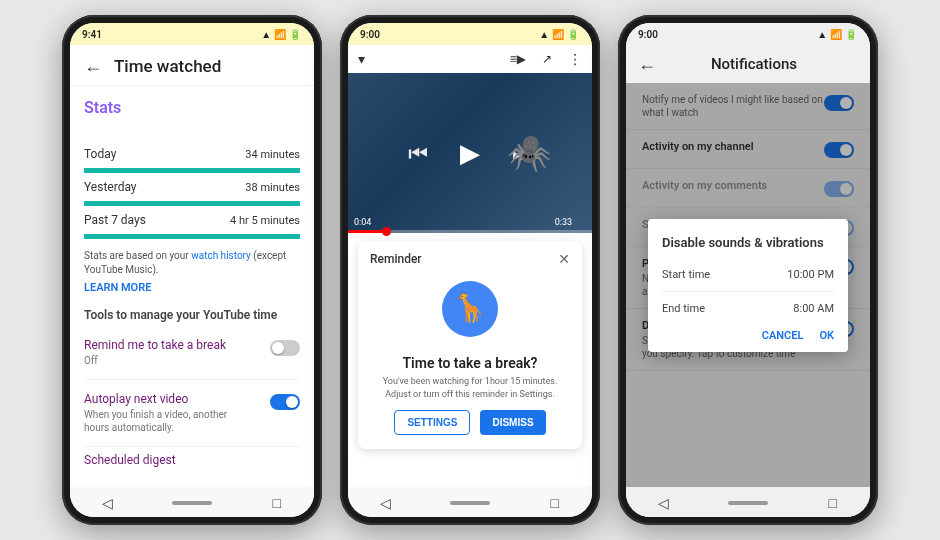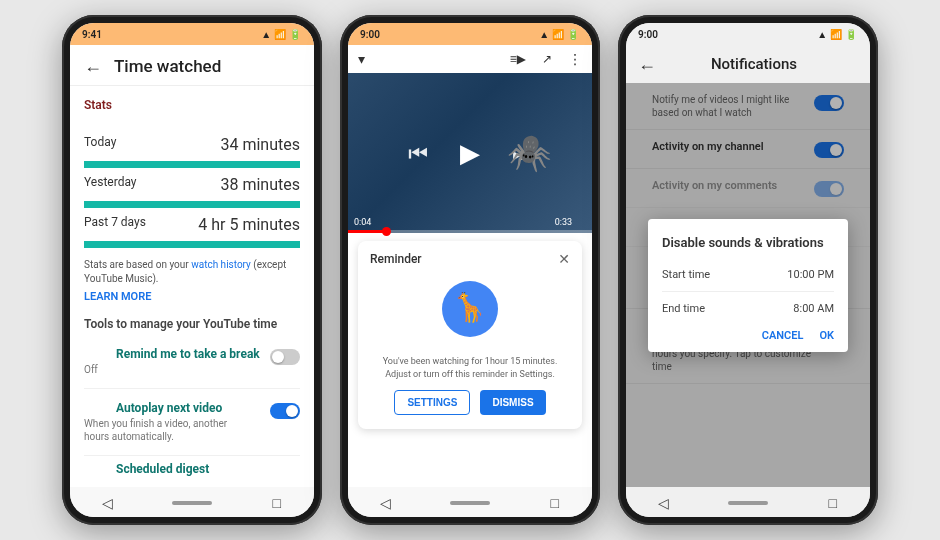--- a/index.html
+++ b/index.html
@@ -40,7 +40,7 @@
     }
     
     .status-bar {
-      background: #fdba74;
+      background: #fef9c3;
       display: flex;
       justify-content: space-between;
       align-items: center;

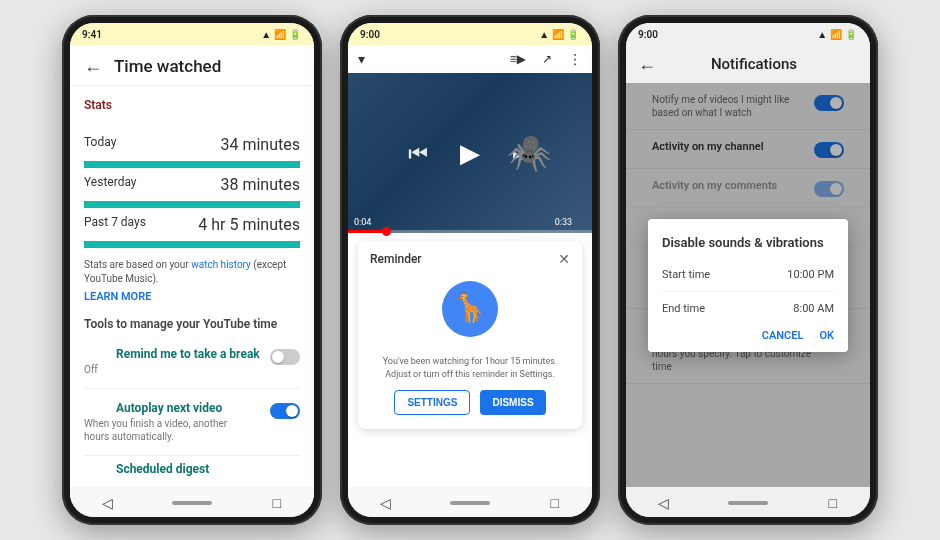--- a/index.html
+++ b/index.html
@@ -82,9 +82,9 @@
     }
     .section-header {
       font-weight: 600;
-      font-size: 12px;
-      color: #7f1d1d;
-      margin-bottom: 16px;
+      font-size: 16px;
+      color: #8b5cf6;
+      margin-bottom: 23px;
     }
     .stat-row {
       display: flex;

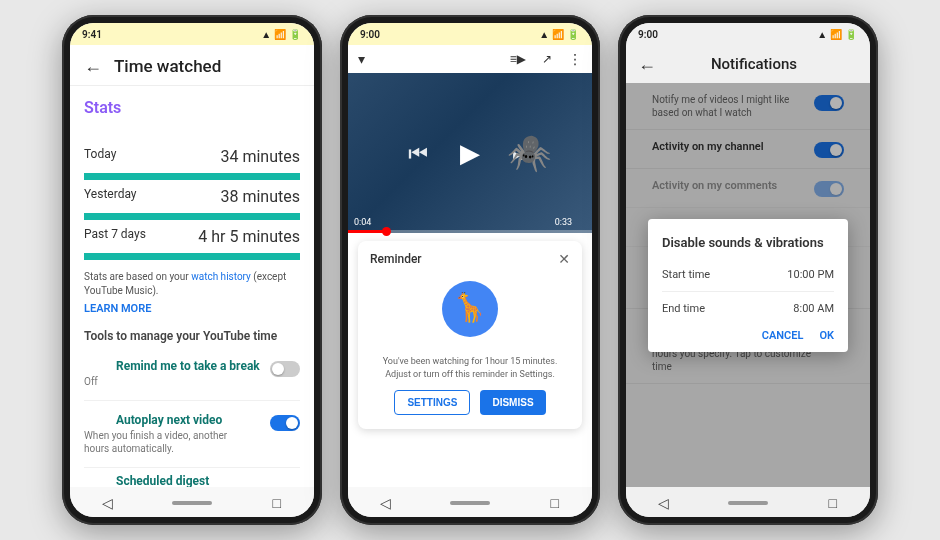--- a/index.html
+++ b/index.html
@@ -326,7 +326,7 @@
     }
     .notif-item {
       background: #f0f0f0;
-      padding: 10px 26px;
+      padding: 10px 16px;
       display: flex;
       justify-content: space-between;
       align-items: flex-start;

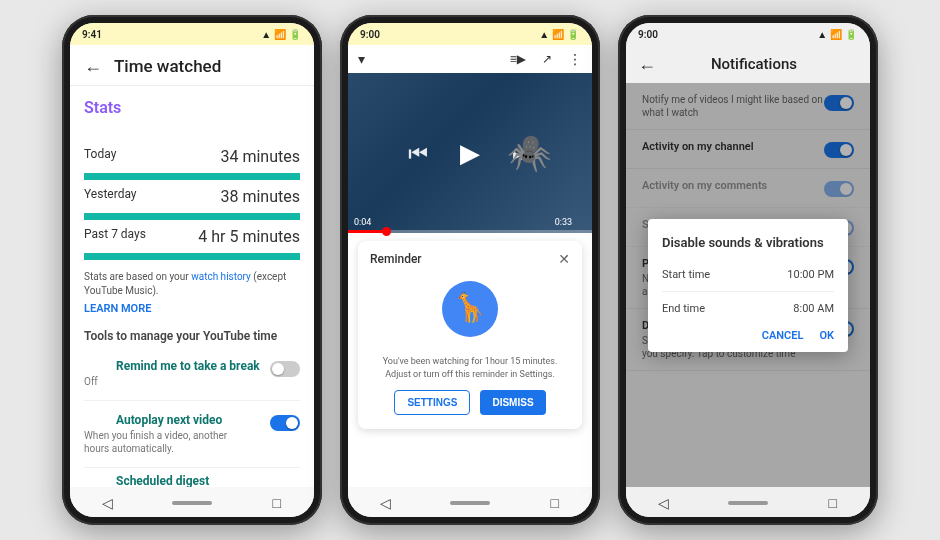--- a/index.html
+++ b/index.html
@@ -89,9 +89,9 @@
     .stat-row {
       display: flex;
       justify-content: space-between;
-      align-items: flex-start;
+      align-items: flex-end;
       padding: 7px 0;
-      border-bottom: 7px solid #14b8a6;
+      border-bottom: 5px solid #14b8a6;
     }
     .stat-label { font-size: 12px; color: #333; }
     .stat-value { font-size: 16px; color: #333; }

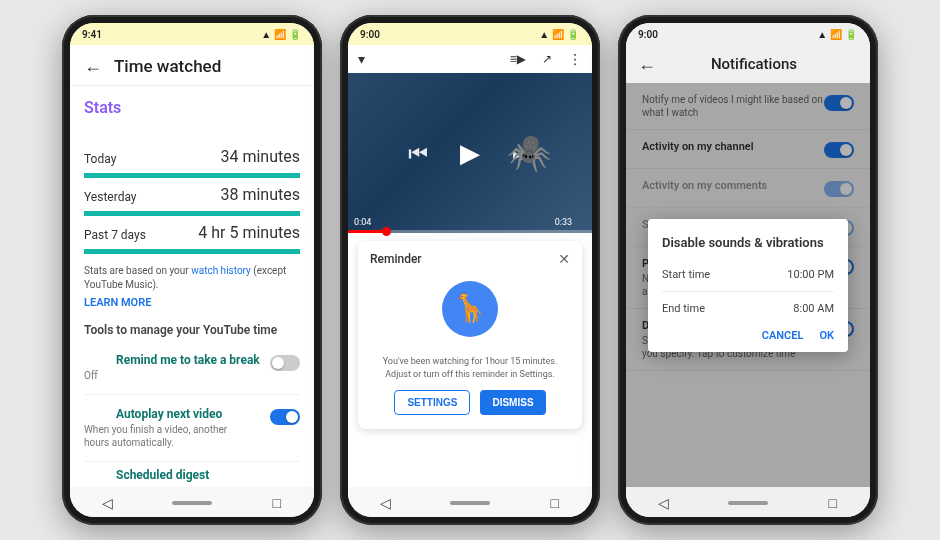--- a/index.html
+++ b/index.html
@@ -94,7 +94,7 @@
       border-bottom: 5px solid #14b8a6;
     }
     .stat-label { font-size: 12px; color: #333; }
-    .stat-value { font-size: 16px; color: #333; }
+    .stat-value { font-size: 11px; color: #333; }
     .note-text {
       font-size: 10px;
       color: #555;

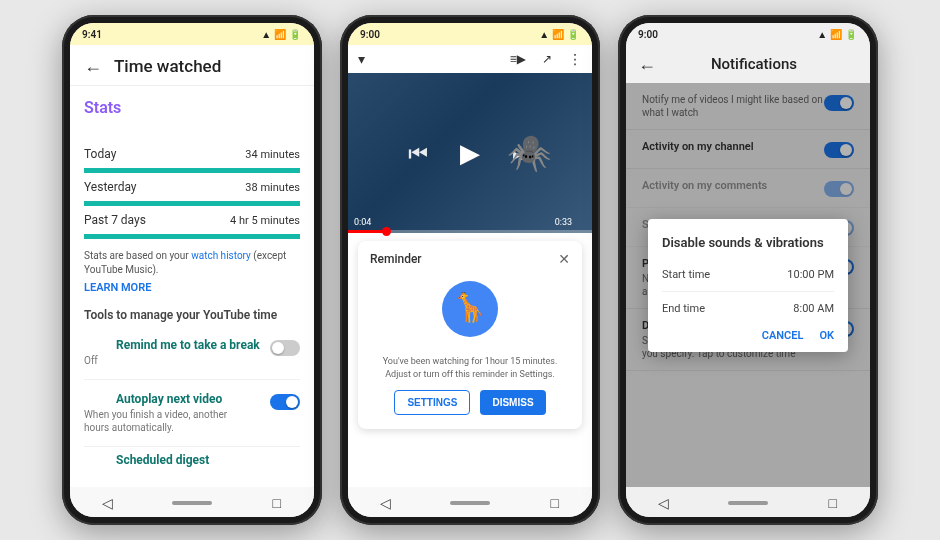--- a/index.html
+++ b/index.html
@@ -121,7 +121,7 @@
       align-items: flex-start;
       padding: 6px 0;
     }
-    .toggle-label { font-size: 12px; color: #0f766e; font-weight: 700; margin-left: 32px; }
+    .toggle-label { font-size: 12px; color: #701a75; font-weight: 400; }
     .toggle-sub { font-size: 10px; color: #777; margin-top: 2px; max-width: 160px; line-height: 1.3; }
     .toggle {
       width: 30px;

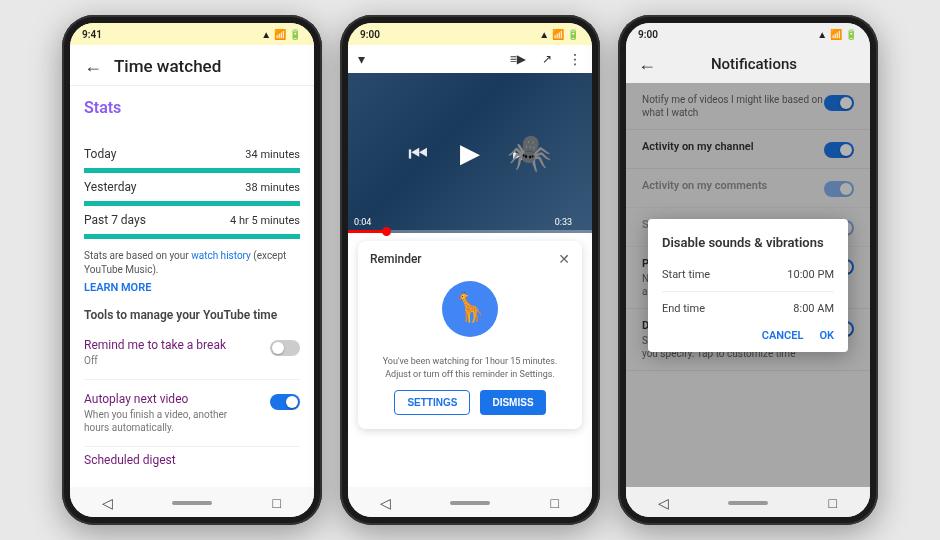--- a/index.html
+++ b/index.html
@@ -549,6 +549,7 @@
                 <text x="30" y="38" text-anchor="middle" font-size="28">🦒</text>
               </svg>
             </div>
+            <div class="reminder-heading">Time to take a break?</div>
             <div class="reminder-desc">You've been watching for 1hour 15 minutes. Adjust or turn off this reminder in Settings.</div>
             <div class="reminder-actions">
               <button class="btn-settings">SETTINGS</button>

